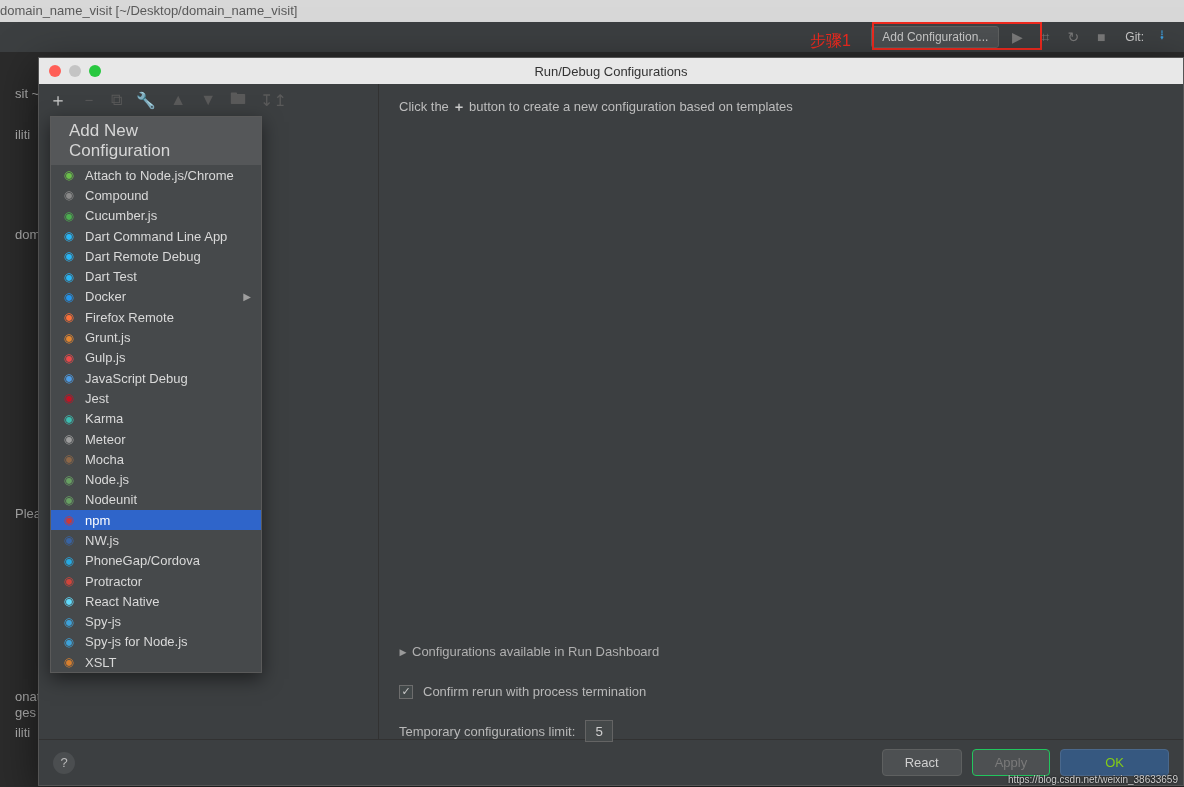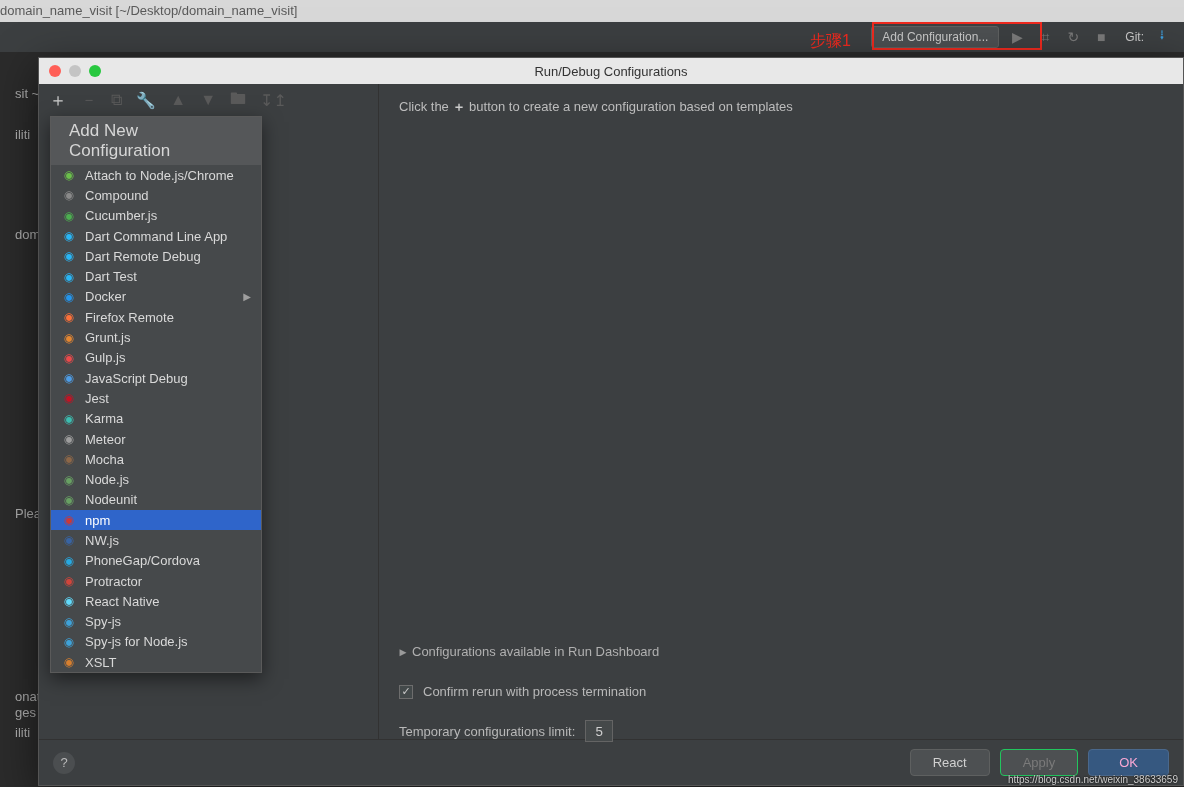--- a/index.html
+++ b/index.html
@@ -111,7 +111,7 @@
   .dbtn { padding:5px 22px; border-radius:4px; font-size:13px;}
   .b-cancel{background:#4d5052;border:1px solid #5e6060;color:#d0d0d0;}
   .b-apply{background:#4d5052;border:1px solid #22c55e;color:#7a7a7a;}
-  .b-ok{background:#365880;border:1px solid #4a688c;color:#f9a8d4; padding:5px 30px;}
+  .b-ok{background:#365880;border:1px solid #4a688c;color:#84cc16; padding:5px 44px;}
 
   
   .dd {

